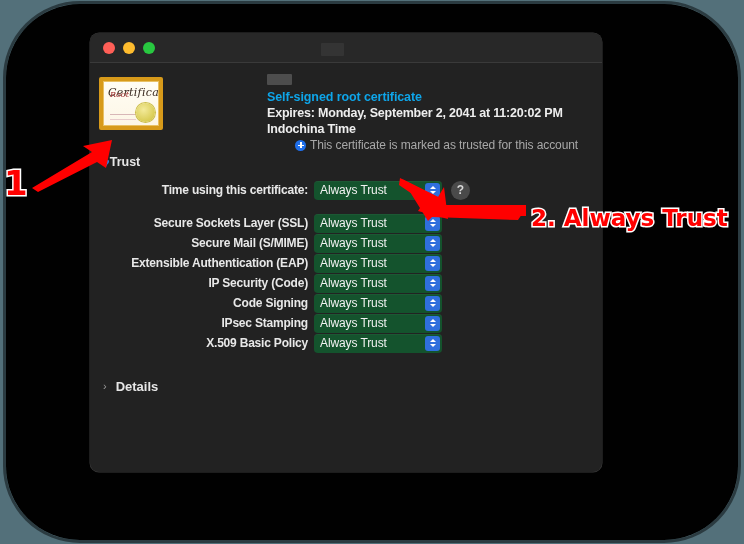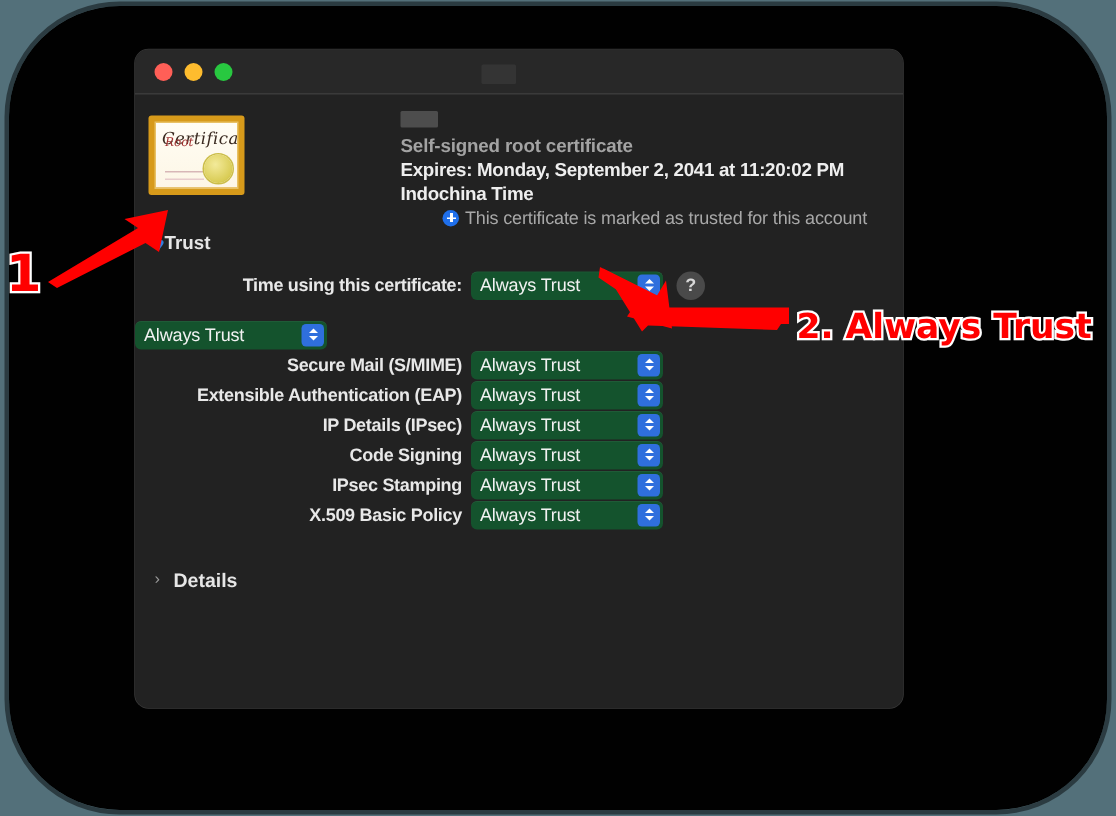--- a/index.html
+++ b/index.html
@@ -148,7 +148,7 @@
   #cert-subtitle {
     font-size: 12.5px;
     font-weight: bold;
-    color: #a3a3a3;
+    color: #0ea5e9;
     line-height: 16px;
     letter-spacing: -0.1px;
   }

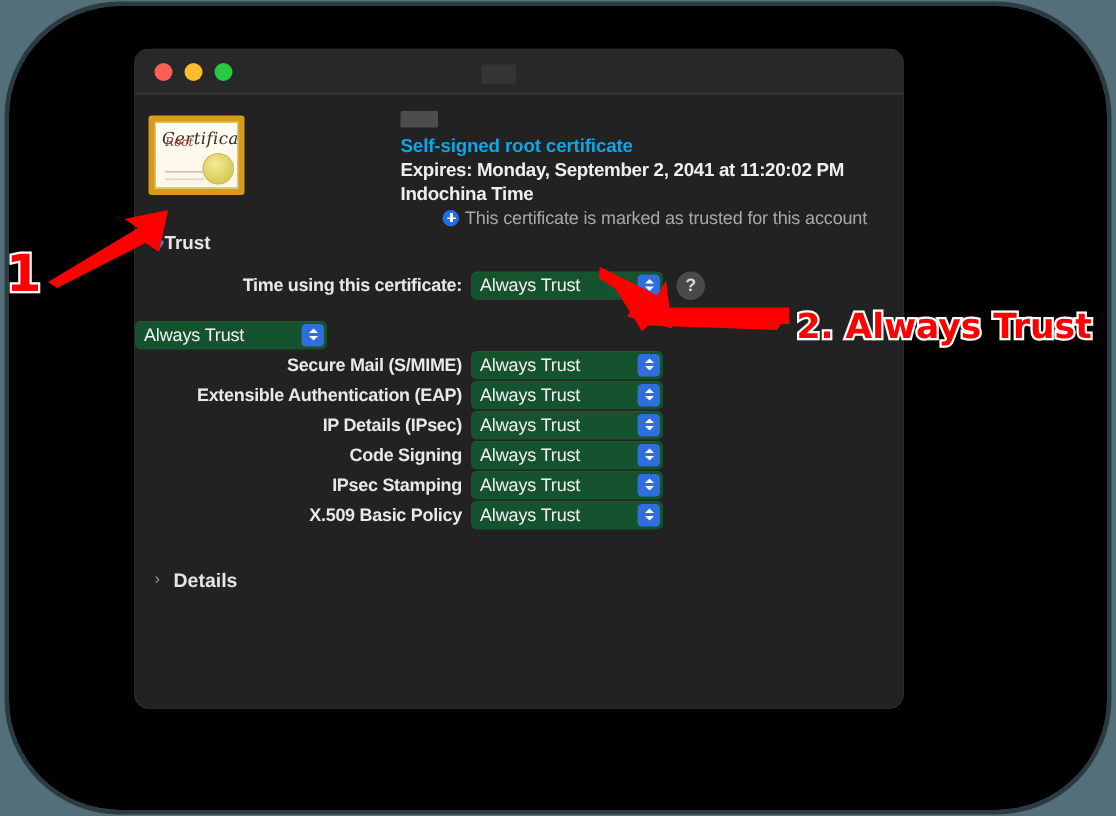--- a/index.html
+++ b/index.html
@@ -382,6 +382,7 @@
     </div>
 
     <div class="trust-row">
+      <div class="row-label">Secure Sockets Layer (SSL)</div>
       <div class="popup">
         <span class="popup-value">Always Trust</span>
         <span class="popup-arrows">

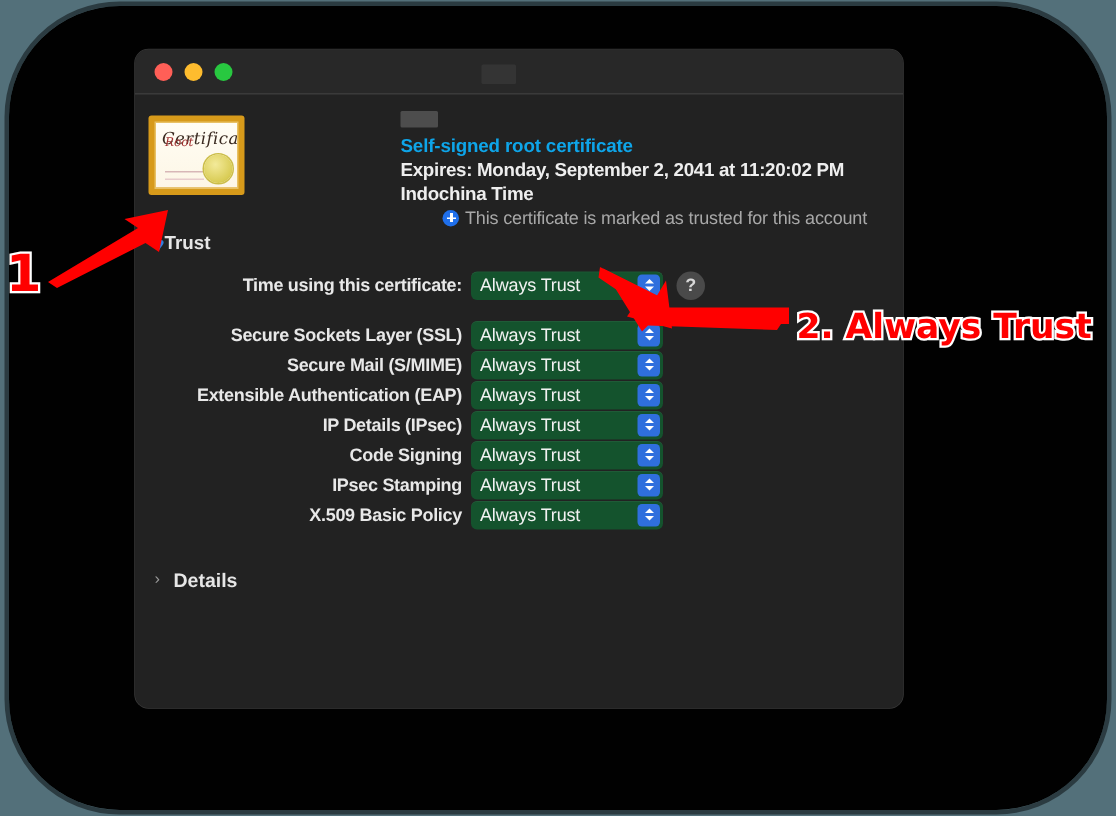--- a/index.html
+++ b/index.html
@@ -415,7 +415,7 @@
     </div>
 
     <div class="trust-row">
-      <div class="row-label">IP Details (IPsec)</div>
+      <div class="row-label">IP Security (Code)</div>
       <div class="popup">
         <span class="popup-value">Always Trust</span>
         <span class="popup-arrows">

